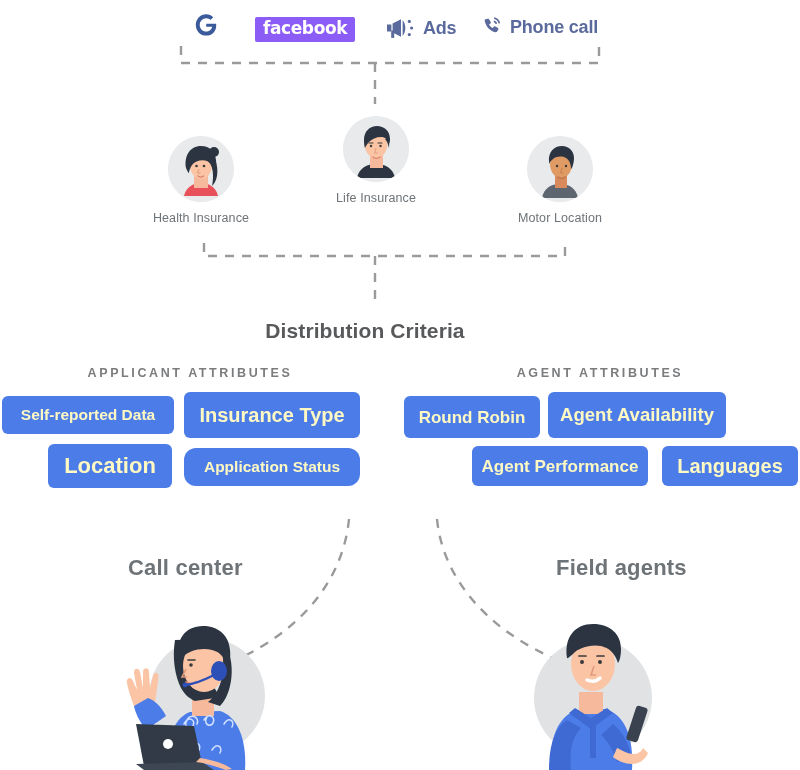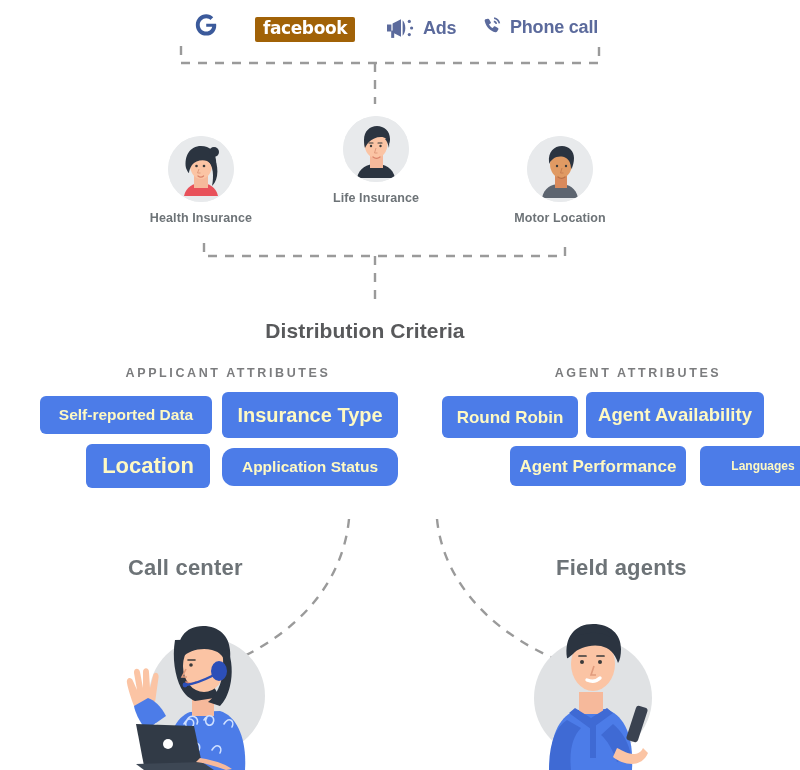--- a/index.html
+++ b/index.html
@@ -20,7 +20,7 @@
 
   .g-logo{width:26px;height:28px;display:block;}
   .fb-chip{
-    background:#a16207;color:#fff;border-radius:2px;
+    background:#8b5cf6;color:#fff;border-radius:2px;
     padding:3px 8px 5px;font-size:17px;font-weight:bold;letter-spacing:-.4px;
     line-height:1;font-family:"DejaVu Sans",sans-serif;
   }

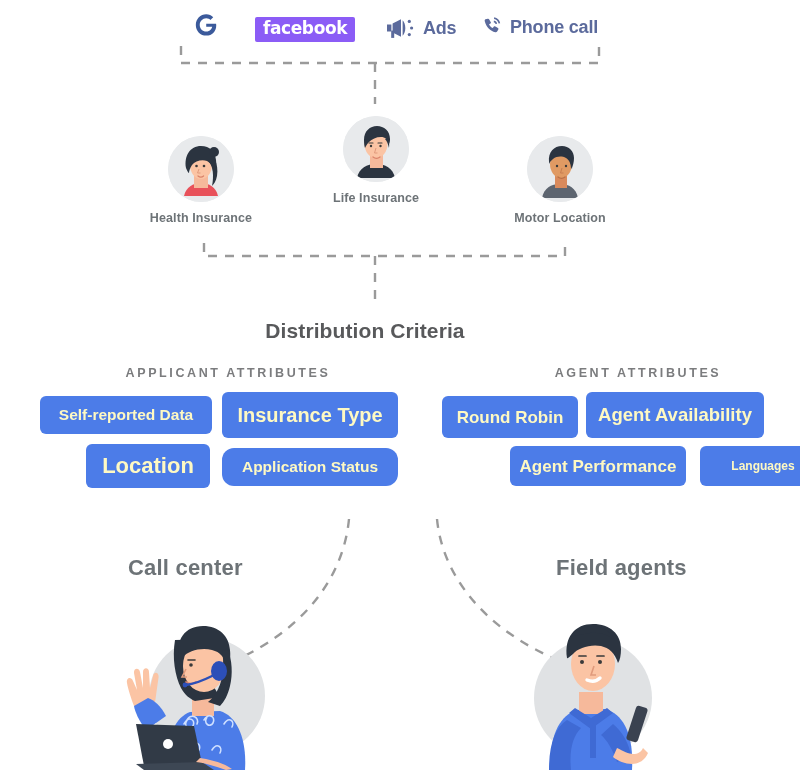--- a/index.html
+++ b/index.html
@@ -41,7 +41,7 @@
   }
   .persona .ring svg{display:block;width:66px;height:66px;}
   .persona .cap{
-    margin-top:9px;color:#6d7377;font-size:12.5px;font-weight:bold;
+    margin-top:9px;color:#6d7377;font-size:12.5px;font-weight:normal;
     letter-spacing:.1px;white-space:nowrap;
   }
   .p-health{left:141px;top:136px;width:120px;}

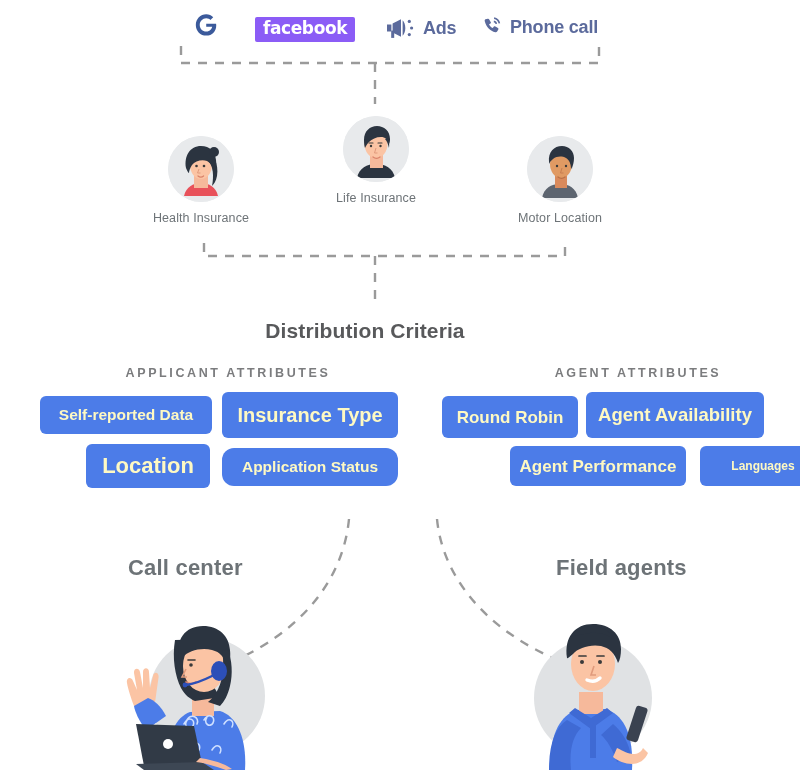--- a/index.html
+++ b/index.html
@@ -55,7 +55,7 @@
   }
 
   
-  .group{position:absolute;top:366px;margin-left:38px;}
+  .group{position:absolute;top:366px;}
   .group-applicant{left:0px;width:380px;}
   .group-agent{left:400px;width:400px;}
   .group-head{

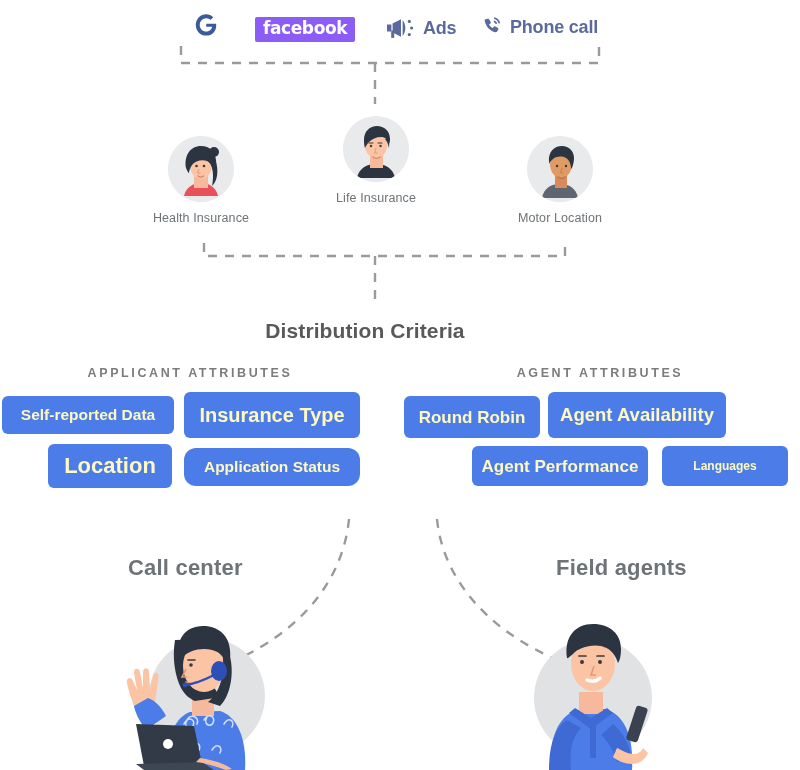--- a/index.html
+++ b/index.html
@@ -79,7 +79,7 @@
   .c-rr    {left:4px;  top:0px;  width:136px;height:42px;font-size:17px;}
   .c-avail {left:148px;top:-4px; width:178px;height:46px;font-size:18.5px;}
   .c-perf  {left:72px; top:50px; width:176px;height:40px;font-size:17px;}
-  .c-lang  {left:262px;top:50px; width:126px;height:40px;font-size:12px;}
+  .c-lang  {left:262px;top:50px; width:136px;height:40px;font-size:20px;}
 
   
   .dest{position:absolute;}

